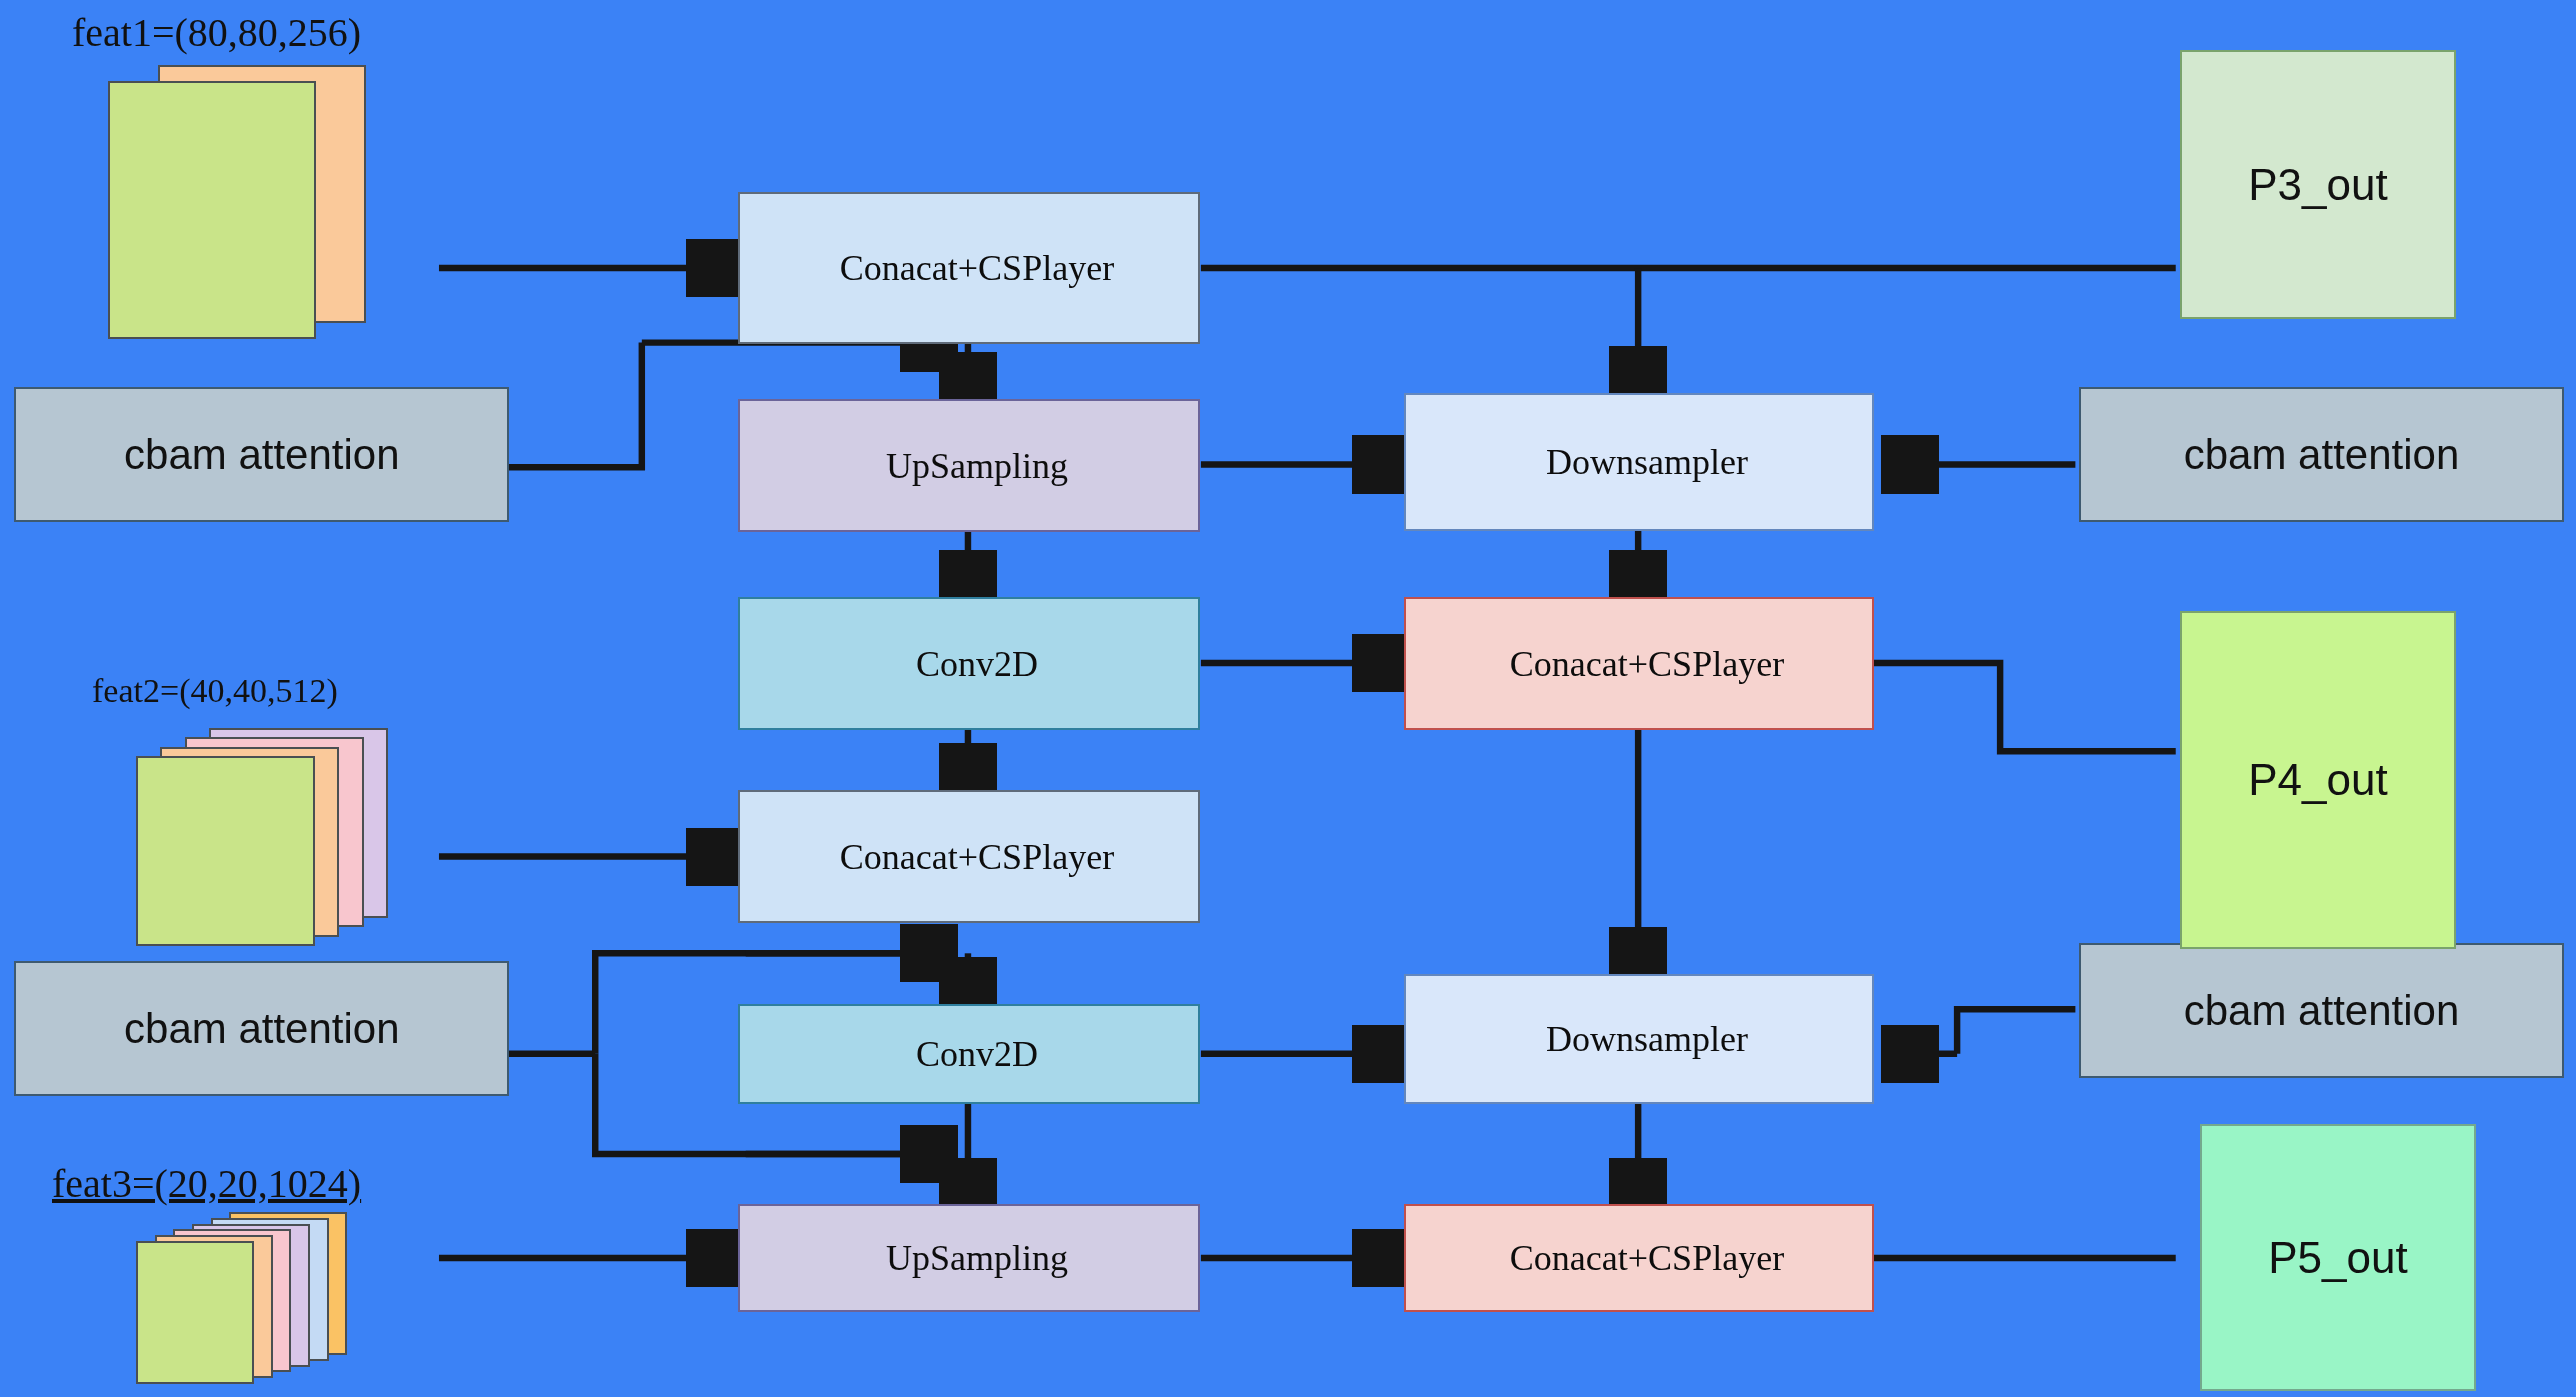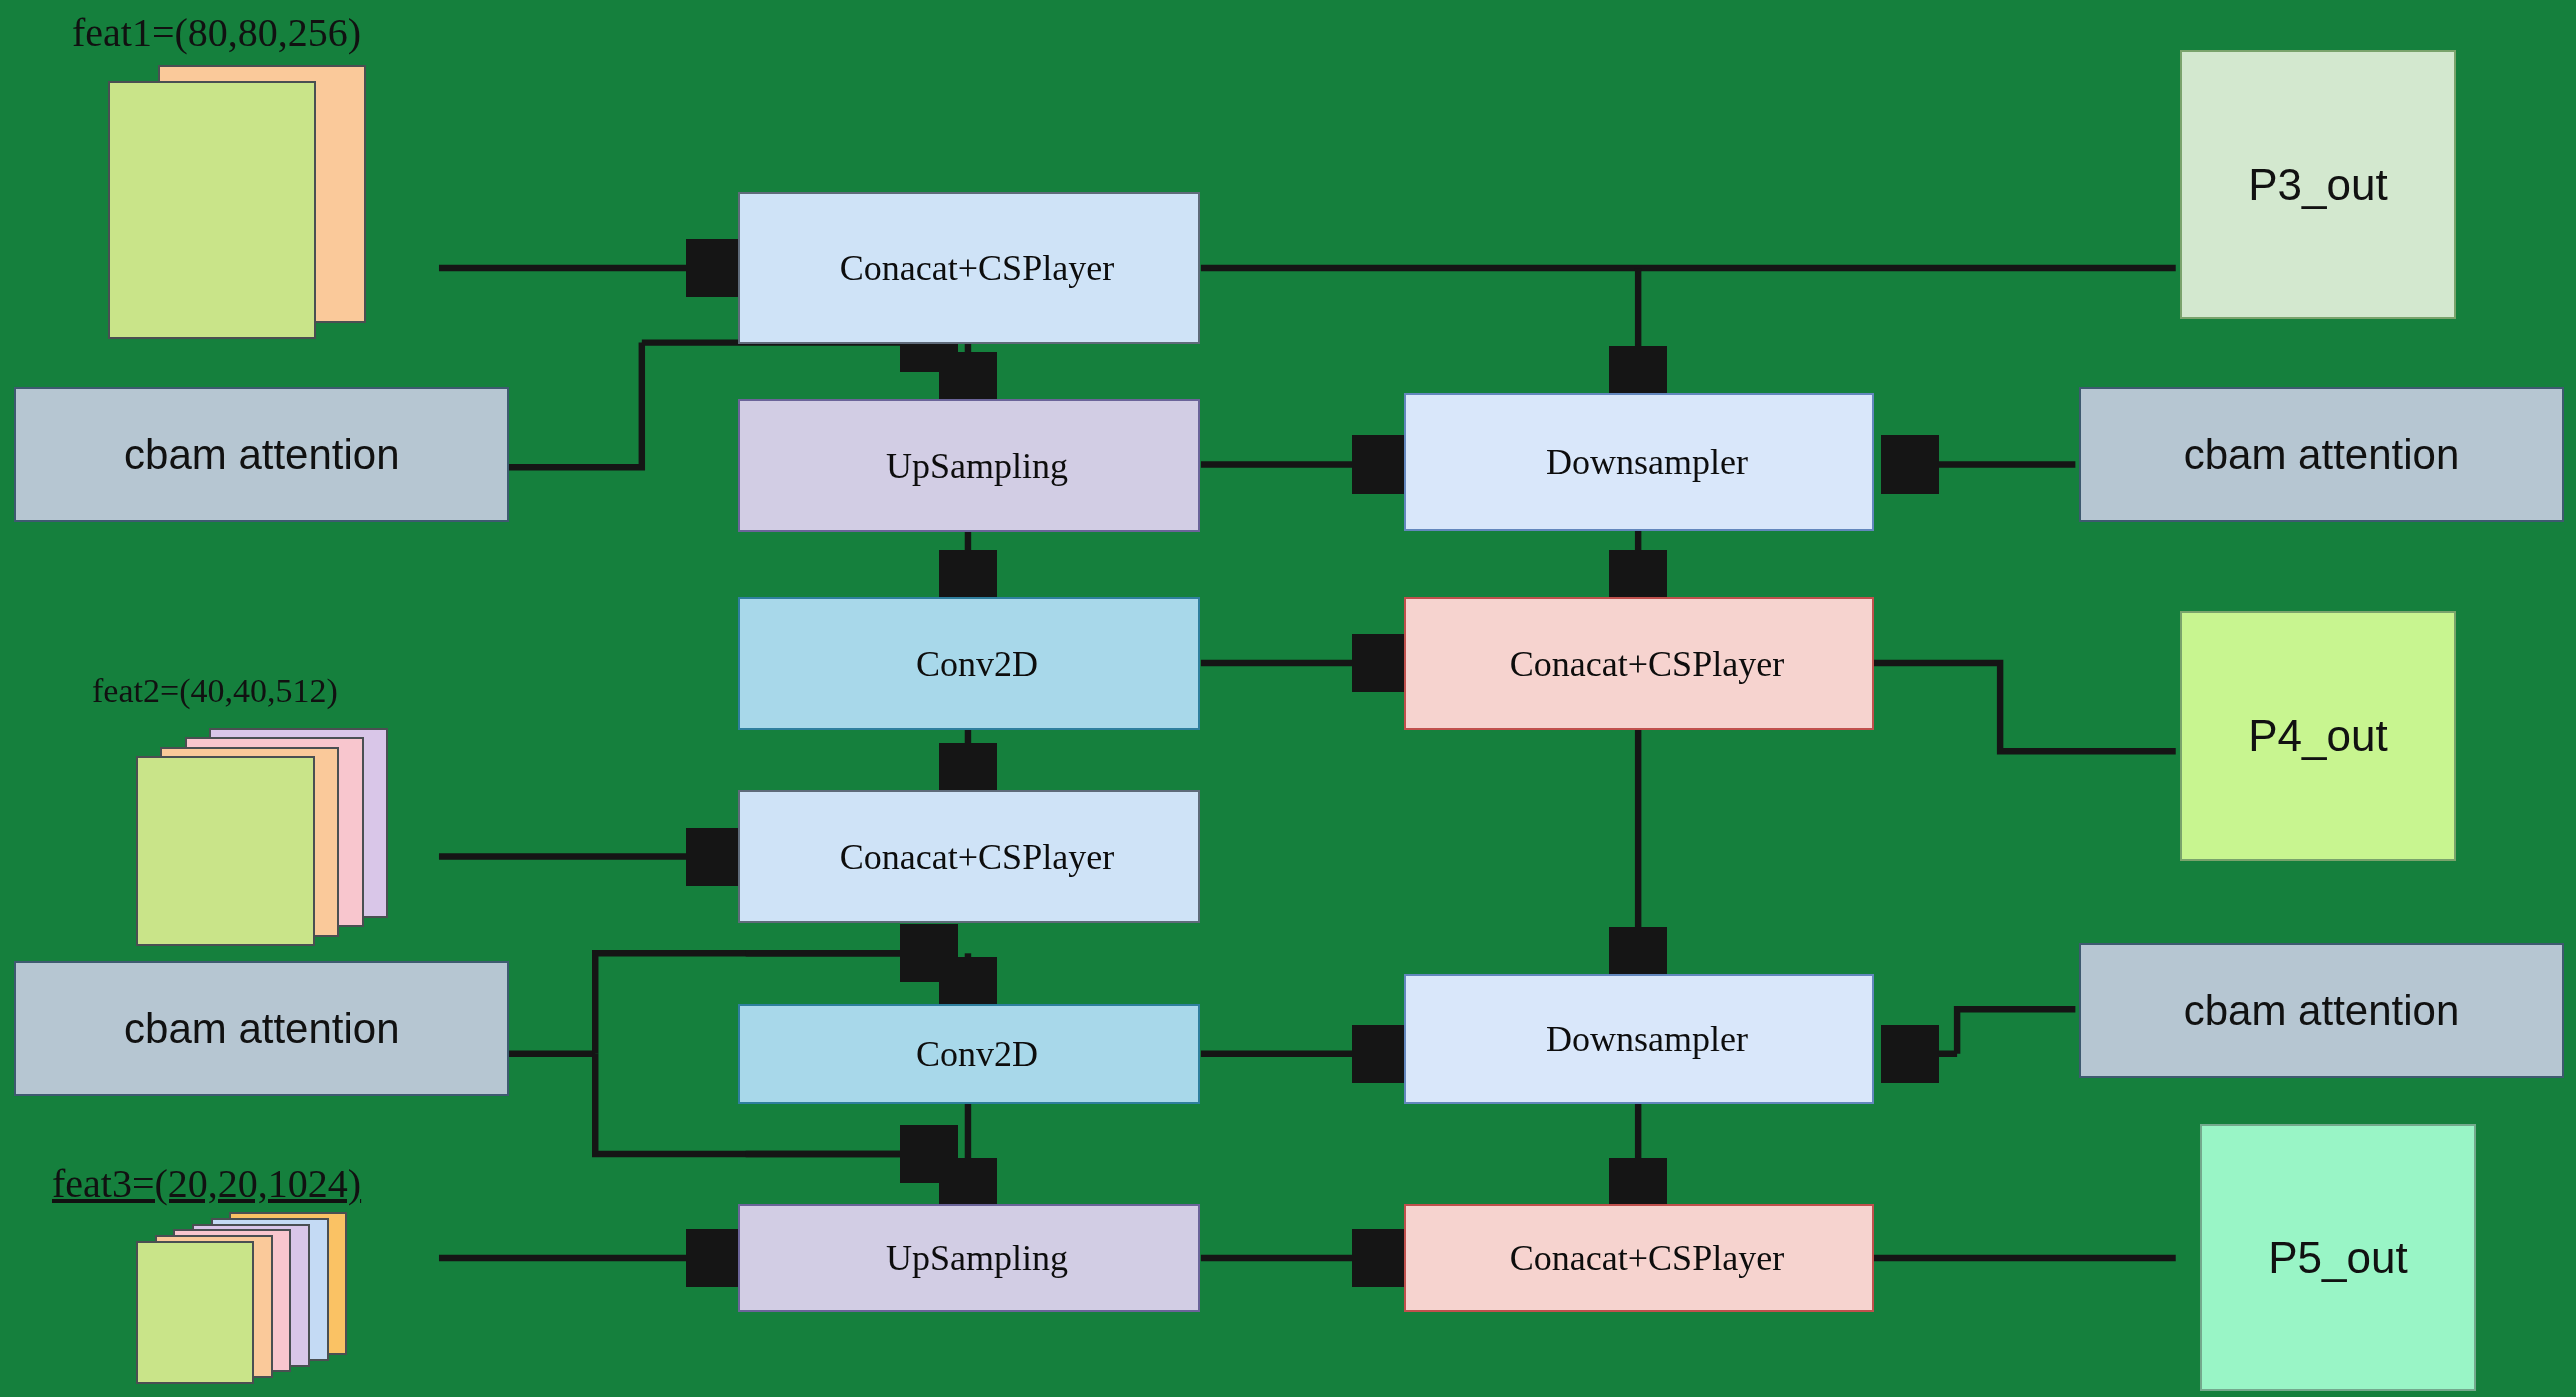--- a/index.html
+++ b/index.html
@@ -4,7 +4,7 @@
 <style>
   html,body{margin:0;padding:0;background:#ffffff;}
   body{font-family:"Liberation Serif", serif;}
-  #stage{position:relative;width:2576px;height:1397px;background:#15803d;overflow:hidden;}
+  #stage{position:relative;width:2576px;height:1397px;background:#3b82f6;overflow:hidden;}
 
   .node{position:absolute;box-sizing:border-box;display:flex;align-items:center;justify-content:center;text-align:center;}
   .proc{font-family:"Liberation Serif","DejaVu Serif",serif;color:#0d0d0d;border-width:2.2px;border-style:solid;padding-left:16px;}

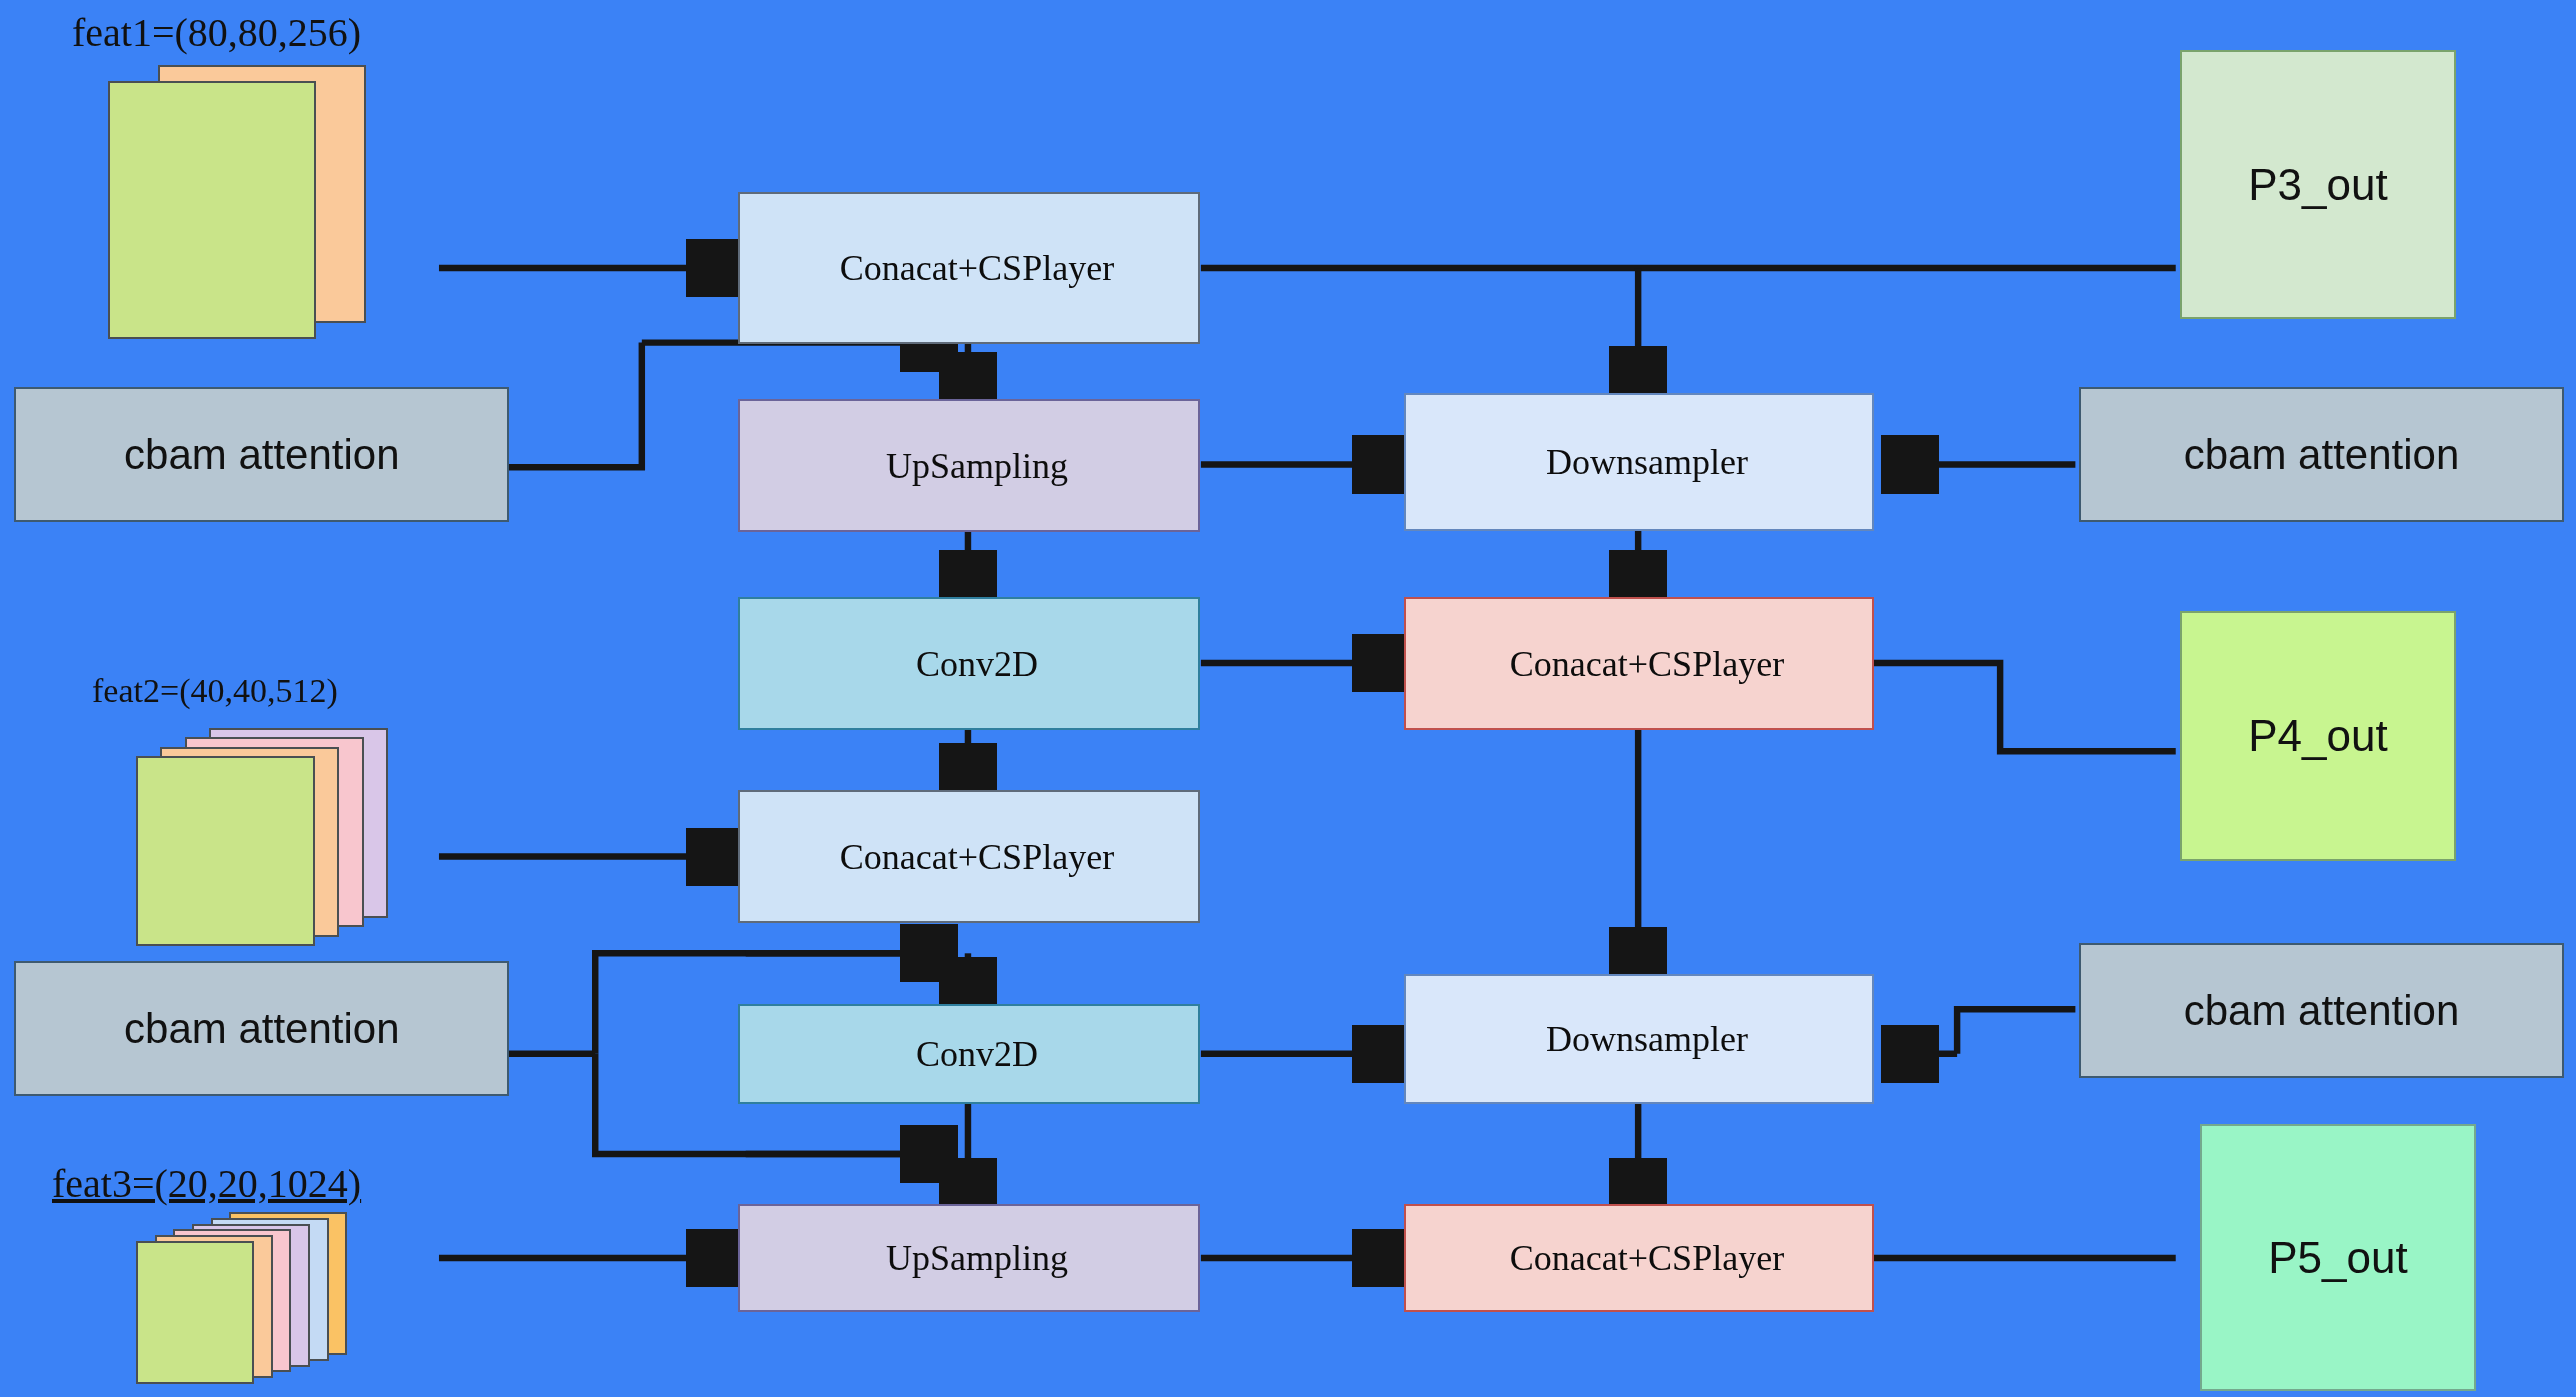--- a/index.html
+++ b/index.html
@@ -137,7 +137,7 @@
 
   <div class="node io" style="left:2180px;top:50px;width:276px;height:269px;background:#d3e8cf;border-color:#7aa36c;font-size:44px;text-align:right;">P3_out</div>
 
-  <div class="node io" style="left:2180px;top:611px;width:276px;height:250px;background:#c8f590;border-color:#7aa36c;font-size:44px;">P4_out</div>
+  <div class="node io" style="left:2180px;top:611px;width:276px;height:338px;background:#c8f590;border-color:#7aa36c;font-size:44px;">P4_out</div>
 
   <div class="node io" style="left:2180px;top:1124px;width:276px;height:267px;background:#99f5c6;border-color:#74a98d;font-size:44px;margin-left:20px;">P5_out</div>
 

